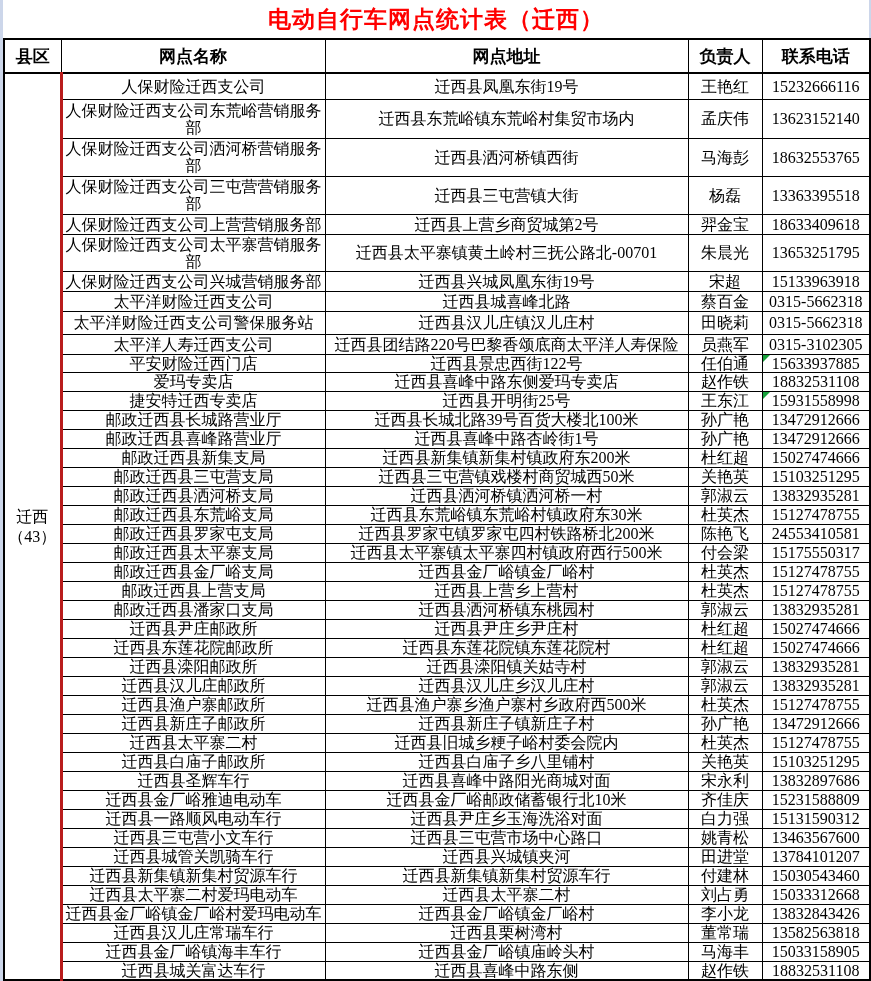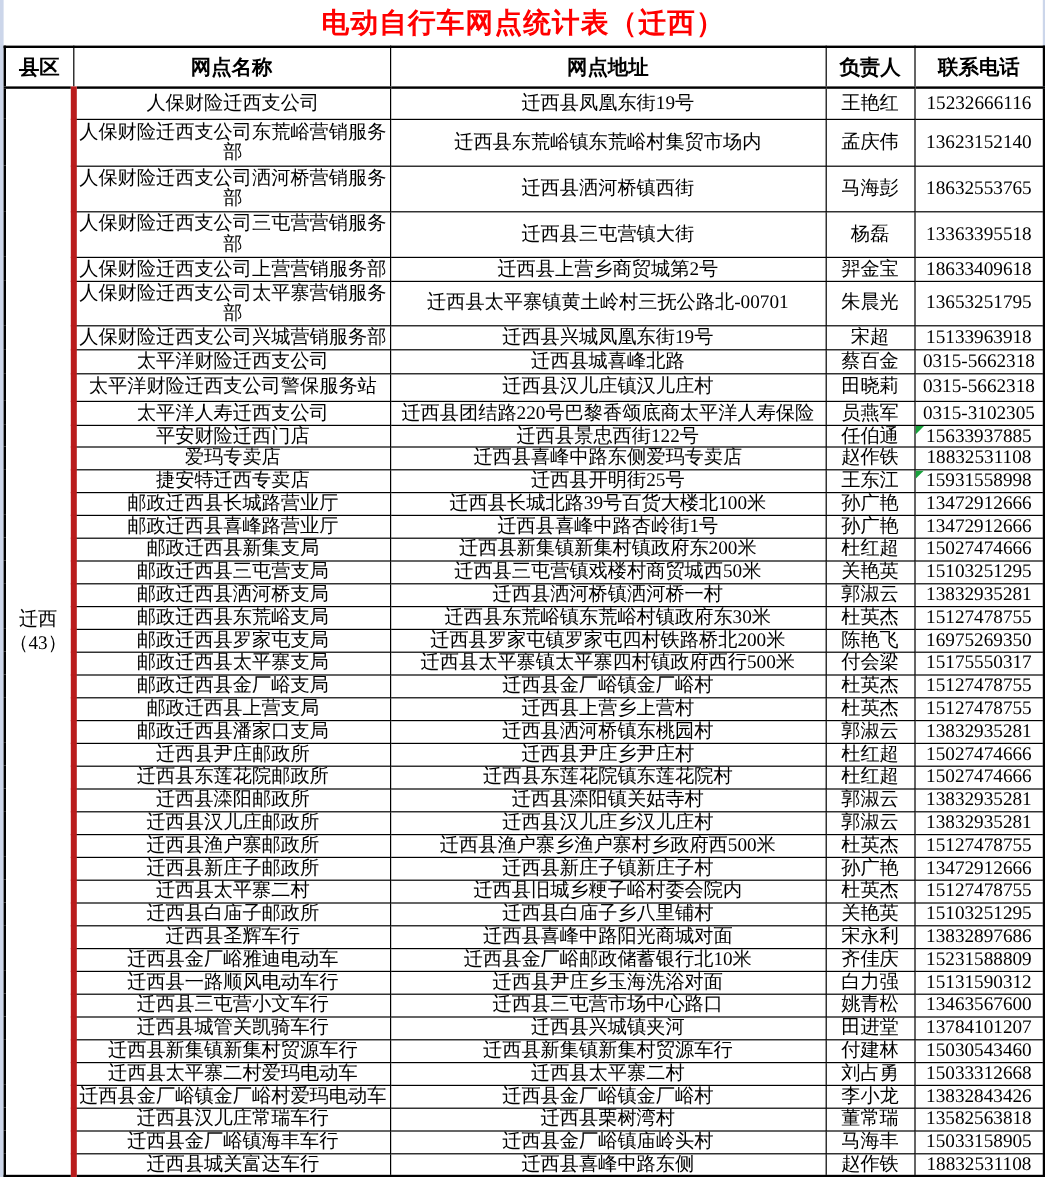--- a/index.html
+++ b/index.html
@@ -37,7 +37,7 @@
   .grid thead tr{height:34px;}
   .grid th{font-size:17px;font-weight:bold;border-bottom:2px solid #000;}
   .grid td{font-size:16px;line-height:17px;}
-  td.county{font-size:16px;line-height:20px;border-right:5px solid #b91c1c;}
+  td.county{font-size:16px;line-height:20px;border-right:3px solid #b91c1c;}
   td.phone{letter-spacing:0px;}
   .tri{
     position:absolute;top:0;left:0;

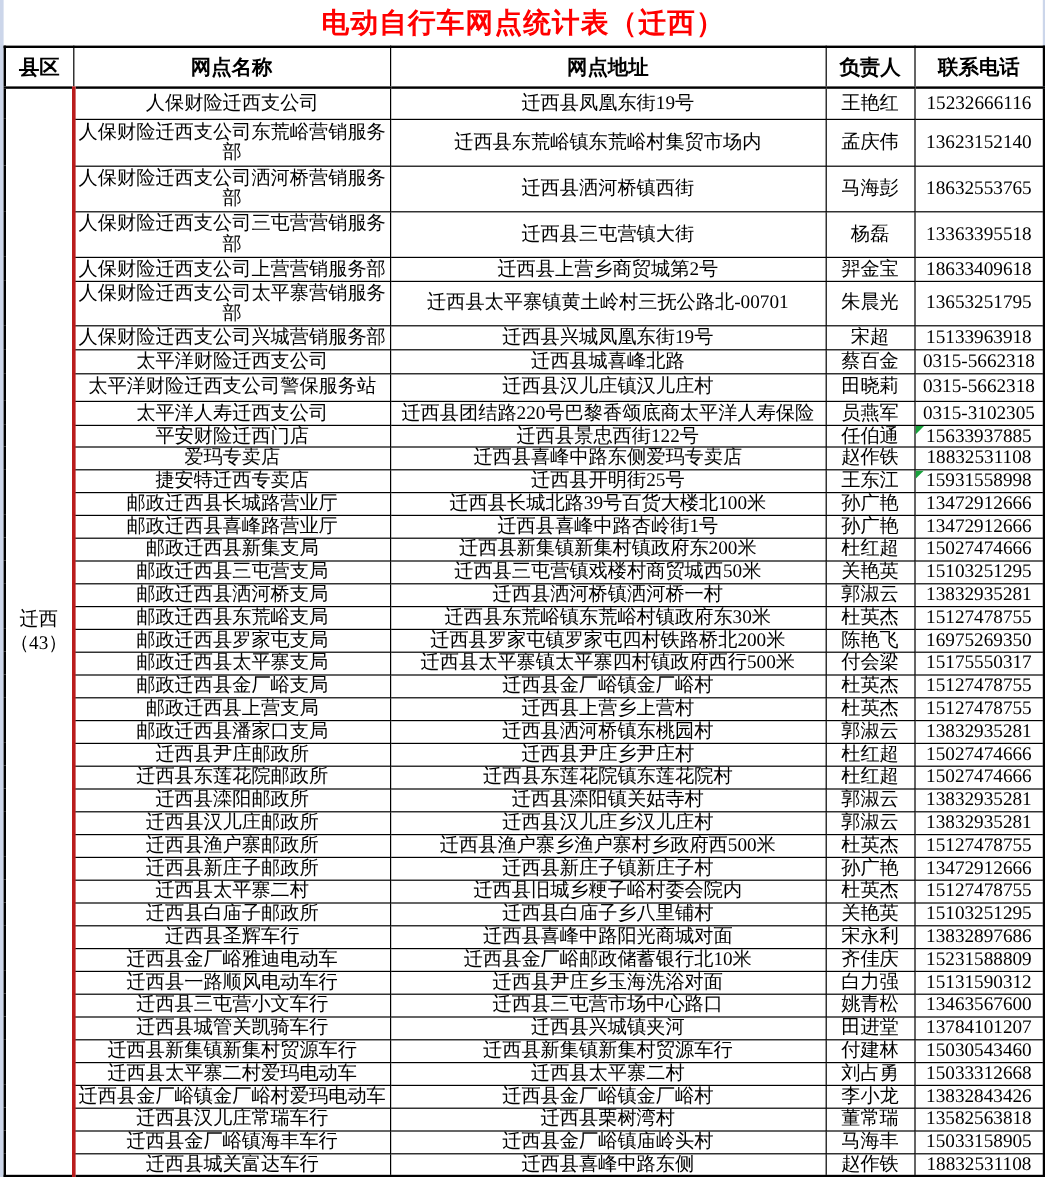--- a/index.html
+++ b/index.html
@@ -191,7 +191,7 @@
           <td>邮政迁西县罗家屯支局</td>
           <td>迁西县罗家屯镇罗家屯四村铁路桥北200米</td>
           <td>陈艳飞</td>
-          <td class="phone">16975269350</td>
+          <td class="phone">24553410581</td>
         </tr>
         <tr style="height: 19px;">
           <td>邮政迁西县太平寨支局</td>

